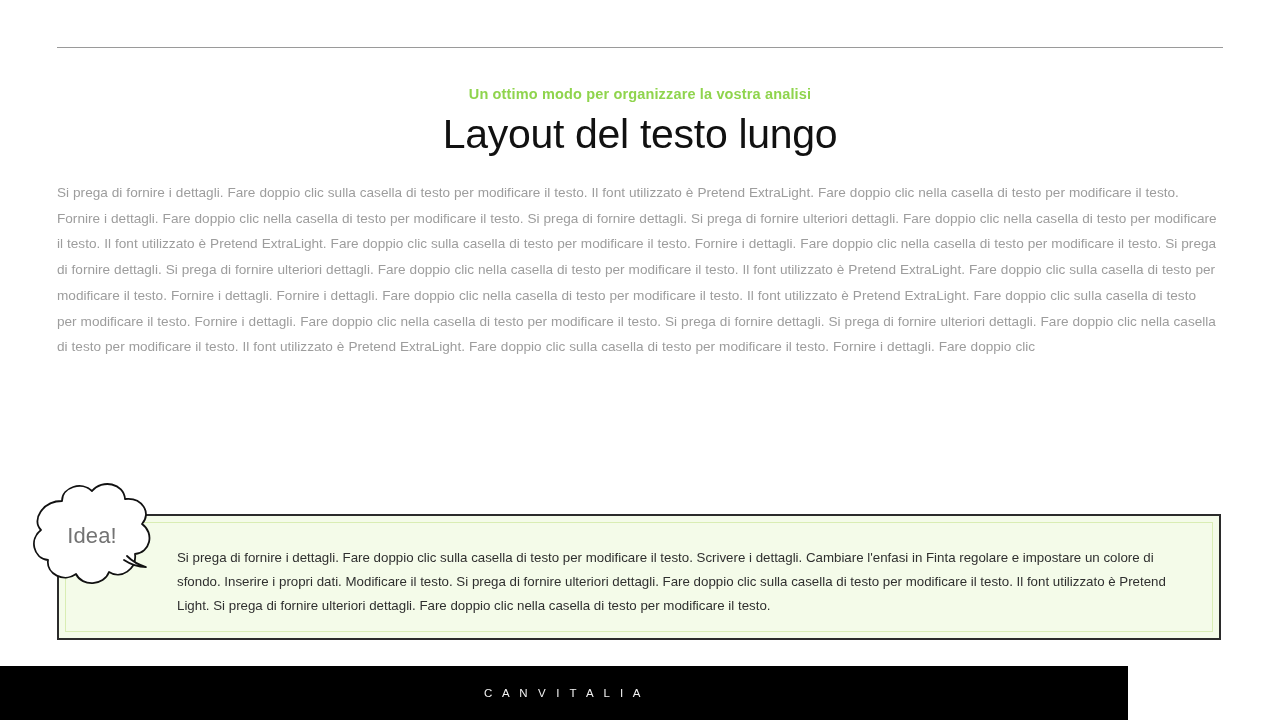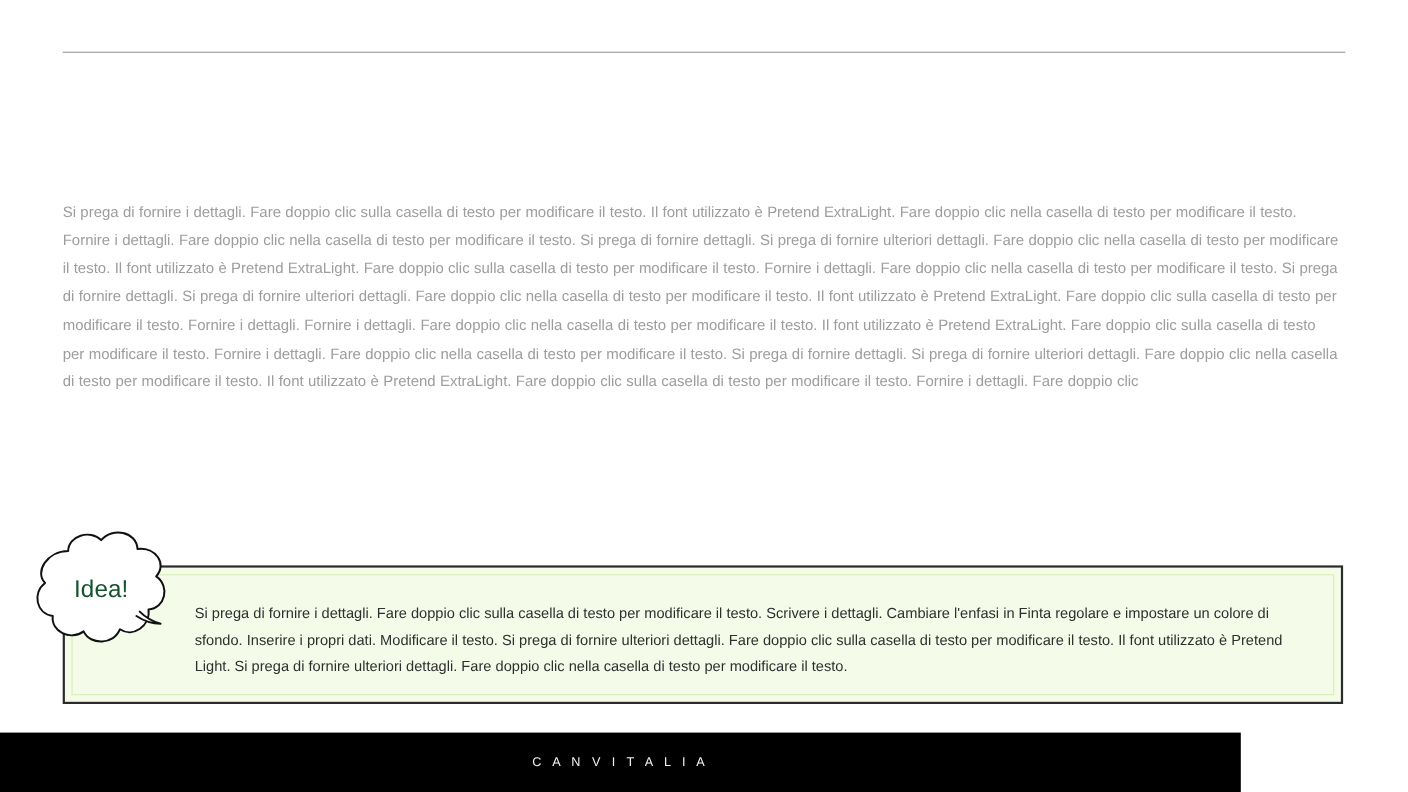--- a/index.html
+++ b/index.html
@@ -171,6 +171,10 @@
 
   <div id="top-rule"></div>
 
+  <div id="header">
+    <p id="eyebrow">Un ottimo modo per organizzare la vostra analisi</p>
+    <h1 id="slide-title">Layout del testo lungo</h1>
+  </div>
 
   <div id="body-copy">Si prega di fornire i dettagli. Fare doppio clic sulla casella di testo per modificare il testo. Il font utilizzato è Pretend ExtraLight. Fare doppio clic nella casella di testo per modificare il testo. Fornire i dettagli. Fare doppio clic nella casella di testo per modificare il testo. Si prega di fornire dettagli. Si prega di fornire ulteriori dettagli. Fare doppio clic nella casella di testo per modificare il testo. Il font utilizzato è Pretend ExtraLight. Fare doppio clic sulla casella di testo per modificare il testo. Fornire i dettagli. Fare doppio clic nella casella di testo per modificare il testo. Si prega di fornire dettagli. Si prega di fornire ulteriori dettagli. Fare doppio clic nella casella di testo per modificare il testo. Il font utilizzato è Pretend ExtraLight. Fare doppio clic sulla casella di testo per modificare il testo. Fornire i dettagli. Fornire i dettagli. Fare doppio clic nella casella di testo per modificare il testo. Il font utilizzato è Pretend ExtraLight. Fare doppio clic sulla casella di testo per modificare il testo. Fornire i dettagli. Fare doppio clic nella casella di testo per modificare il testo. Si prega di fornire dettagli. Si prega di fornire ulteriori dettagli. Fare doppio clic nella casella di testo per modificare il testo. Il font utilizzato è Pretend ExtraLight. Fare doppio clic sulla casella di testo per modificare il testo. Fornire i dettagli. Fare doppio clic</div>
 

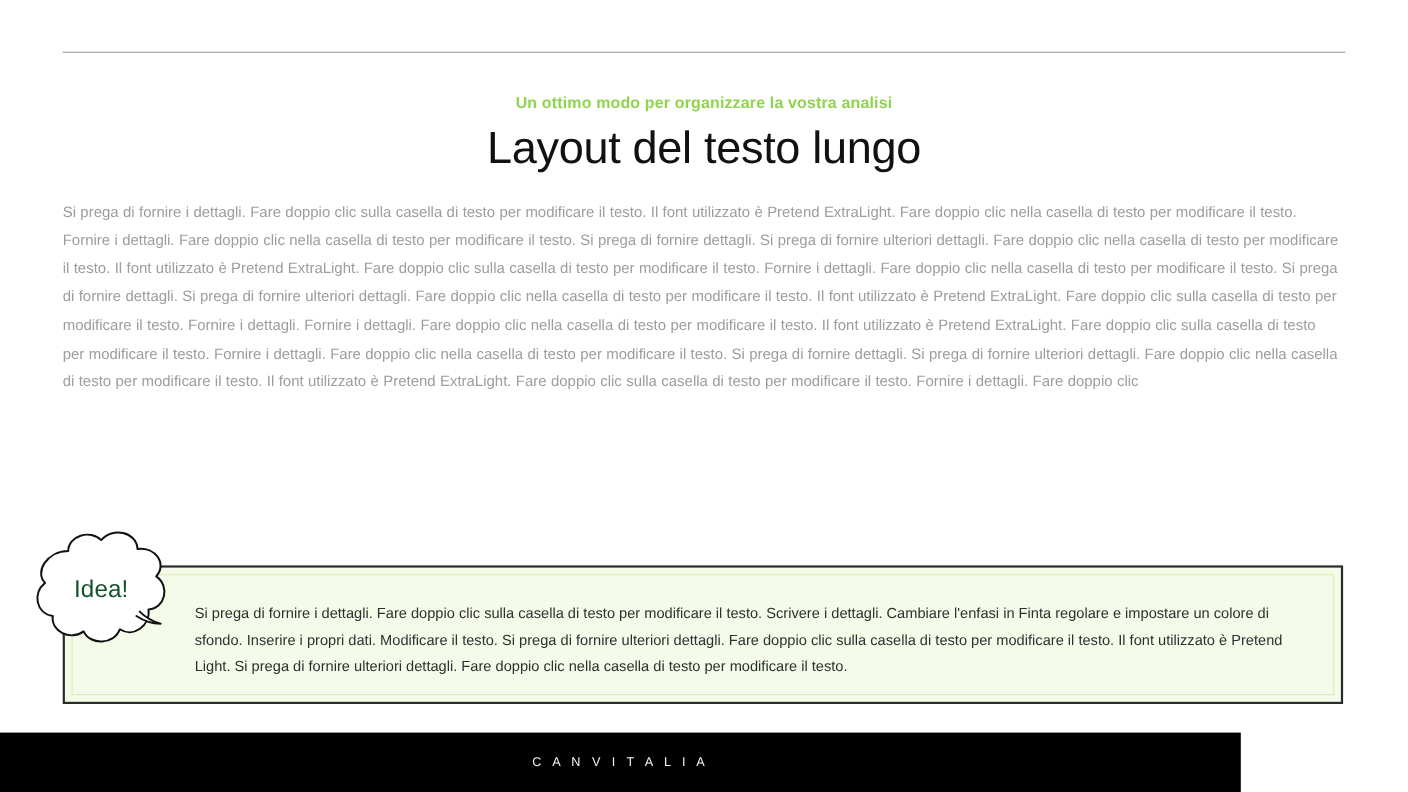--- a/index.html
+++ b/index.html
@@ -139,7 +139,7 @@
     align-items: center;
     justify-content: center;
     font-size: 22px;
-    color: #14532d;
+    color: #737373;
     letter-spacing: 0.1px;
     padding-bottom: 4px;
     box-sizing: border-box;

